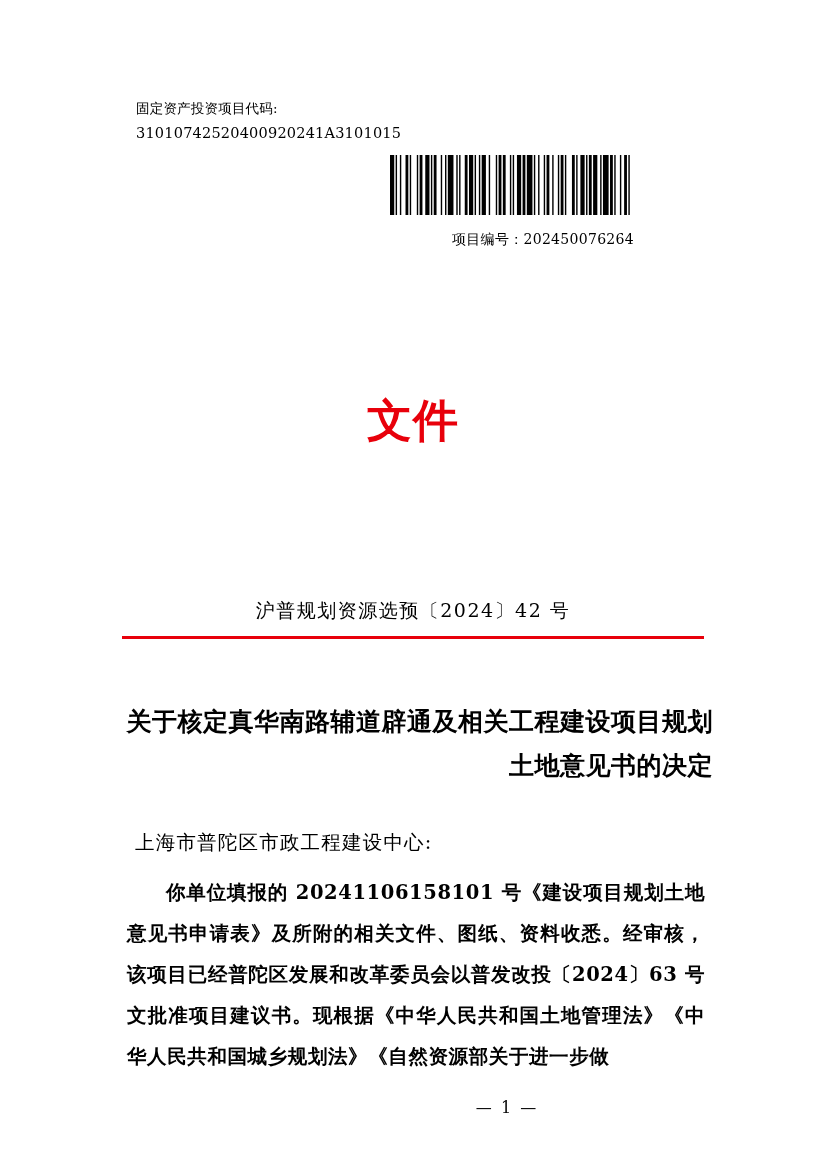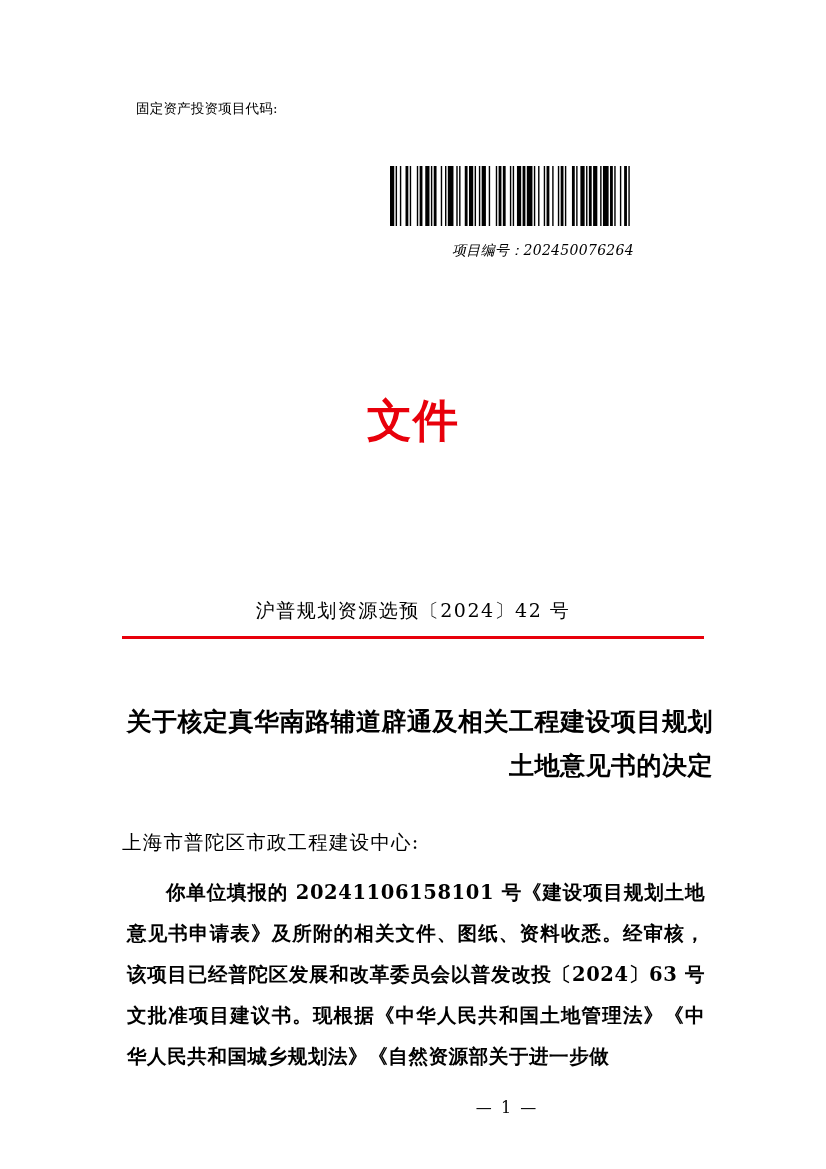--- a/index.html
+++ b/index.html
@@ -168,6 +168,7 @@
 
   <div class="code-block">
     <div class="label">固定资产投资项目代码:</div>
+    <div class="value">31010742520400920241A3101015</div>
   </div>
 
   <div class="barcode-wrap">

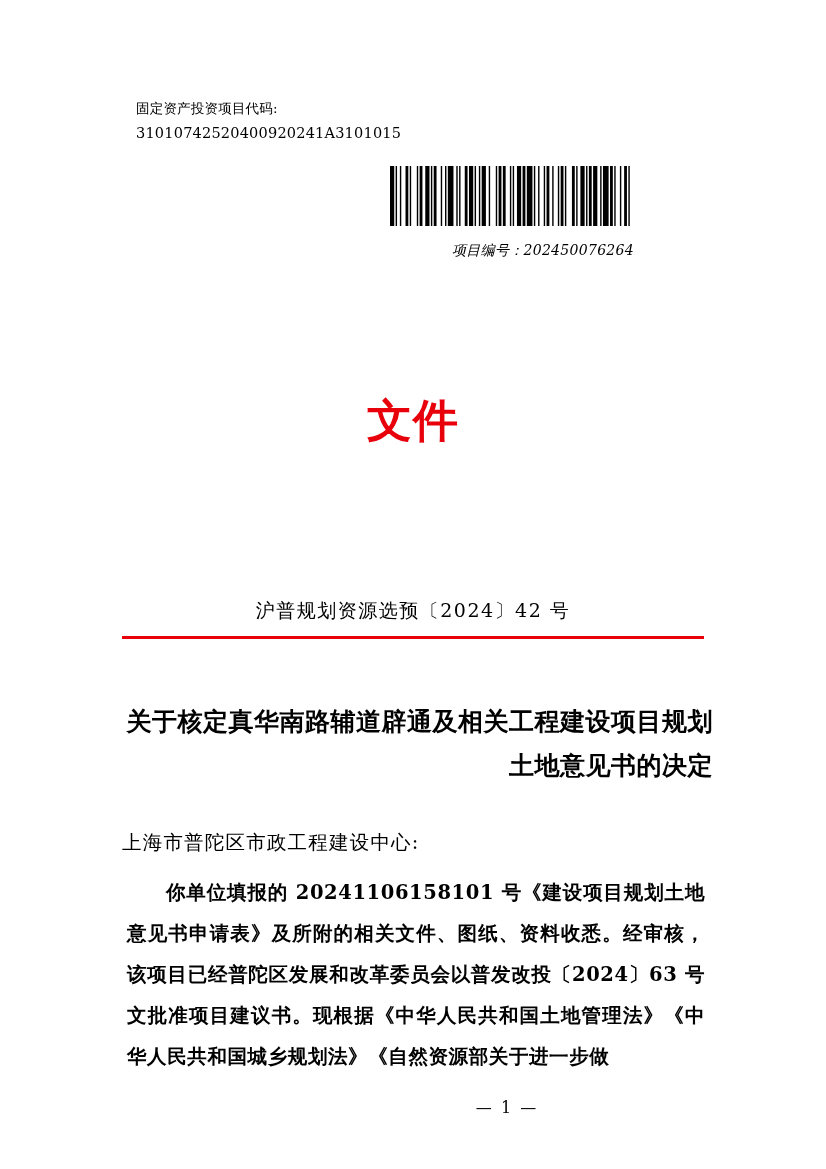--- a/index.html
+++ b/index.html
@@ -45,10 +45,9 @@
   .barcode-wrap {
     position: absolute;
     right: 120px;
-    top: 166px;
+    top: 155px;
     width: 244px;
     text-align: center;
-    font-style: italic;
   }
   .barcode {
     height: 60px;

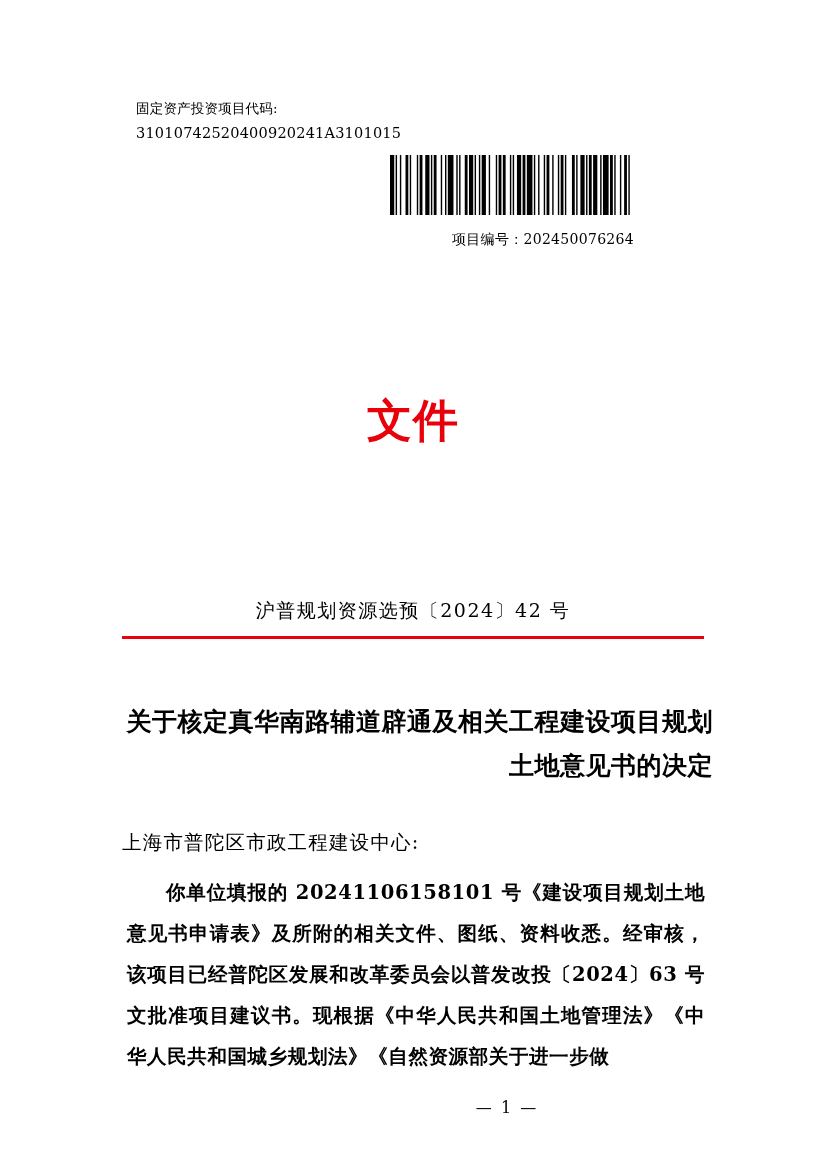--- a/index.html
+++ b/index.html
@@ -122,7 +122,7 @@
   
   .addressee {
     position: absolute;
-    left: 122px;
+    left: 135px;
     top: 826px;
     font-size: 19.5px;
     letter-spacing: 1.2px;

